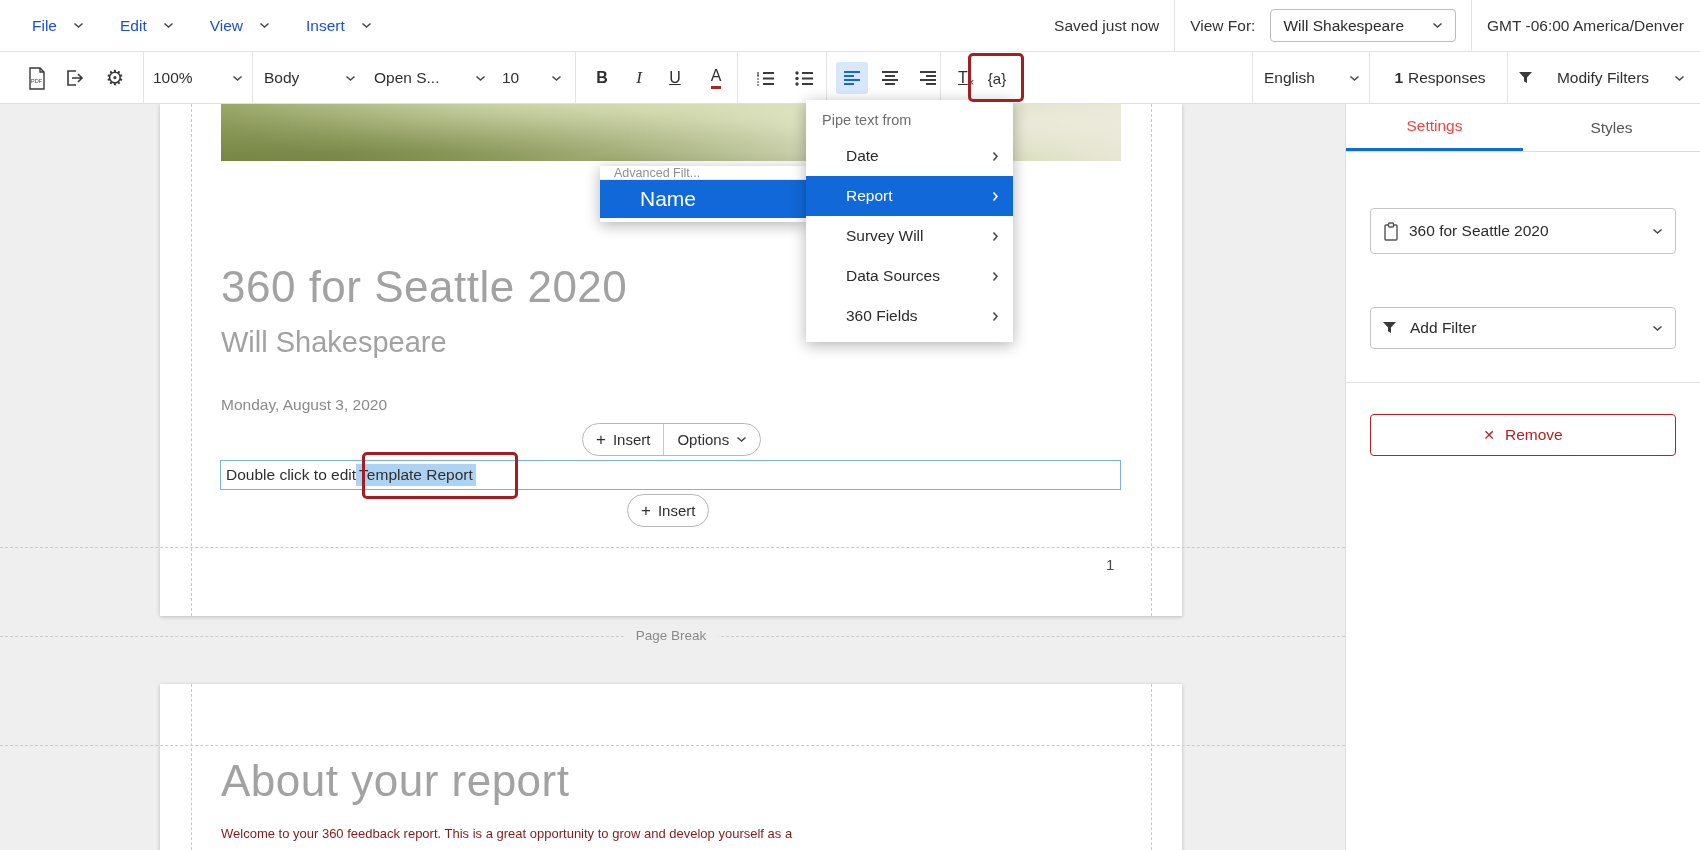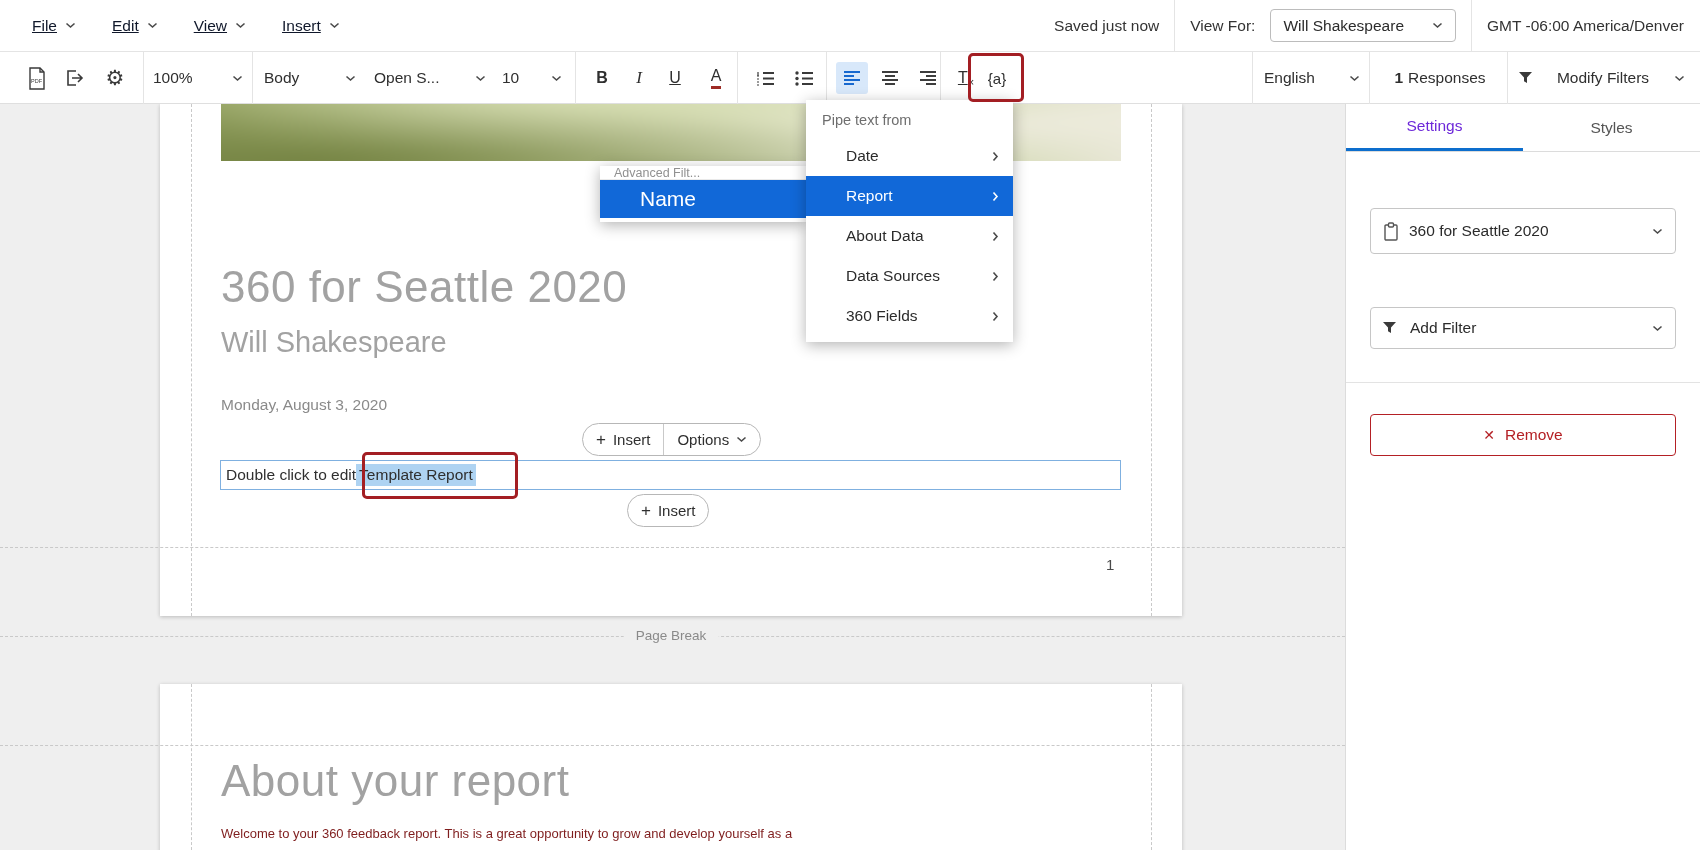--- a/index.html
+++ b/index.html
@@ -12,7 +12,7 @@
              border-bottom:1px solid #e4e4e4; display:flex; align-items:center;
              justify-content:space-between; padding:0 16px 0 32px; z-index:40; }
   .mb-left { display:flex; align-items:center; gap:36px; height:100%; }
-  .menu-item { display:flex; align-items:center; gap:8px; font-size:15.5px; color:#0f172a; cursor:default;text-decoration:underline; }
+  .menu-item { display:flex; align-items:center; gap:16px; font-size:15.5px; color:#1d4ed8; cursor:default; }
   .mb-right { display:flex; align-items:center; gap:15px; height:100%; }
   .vdiv { width:1px; height:52px; background:#e4e4e4; }
   .mb-text { font-size:15.5px; color:#333; }

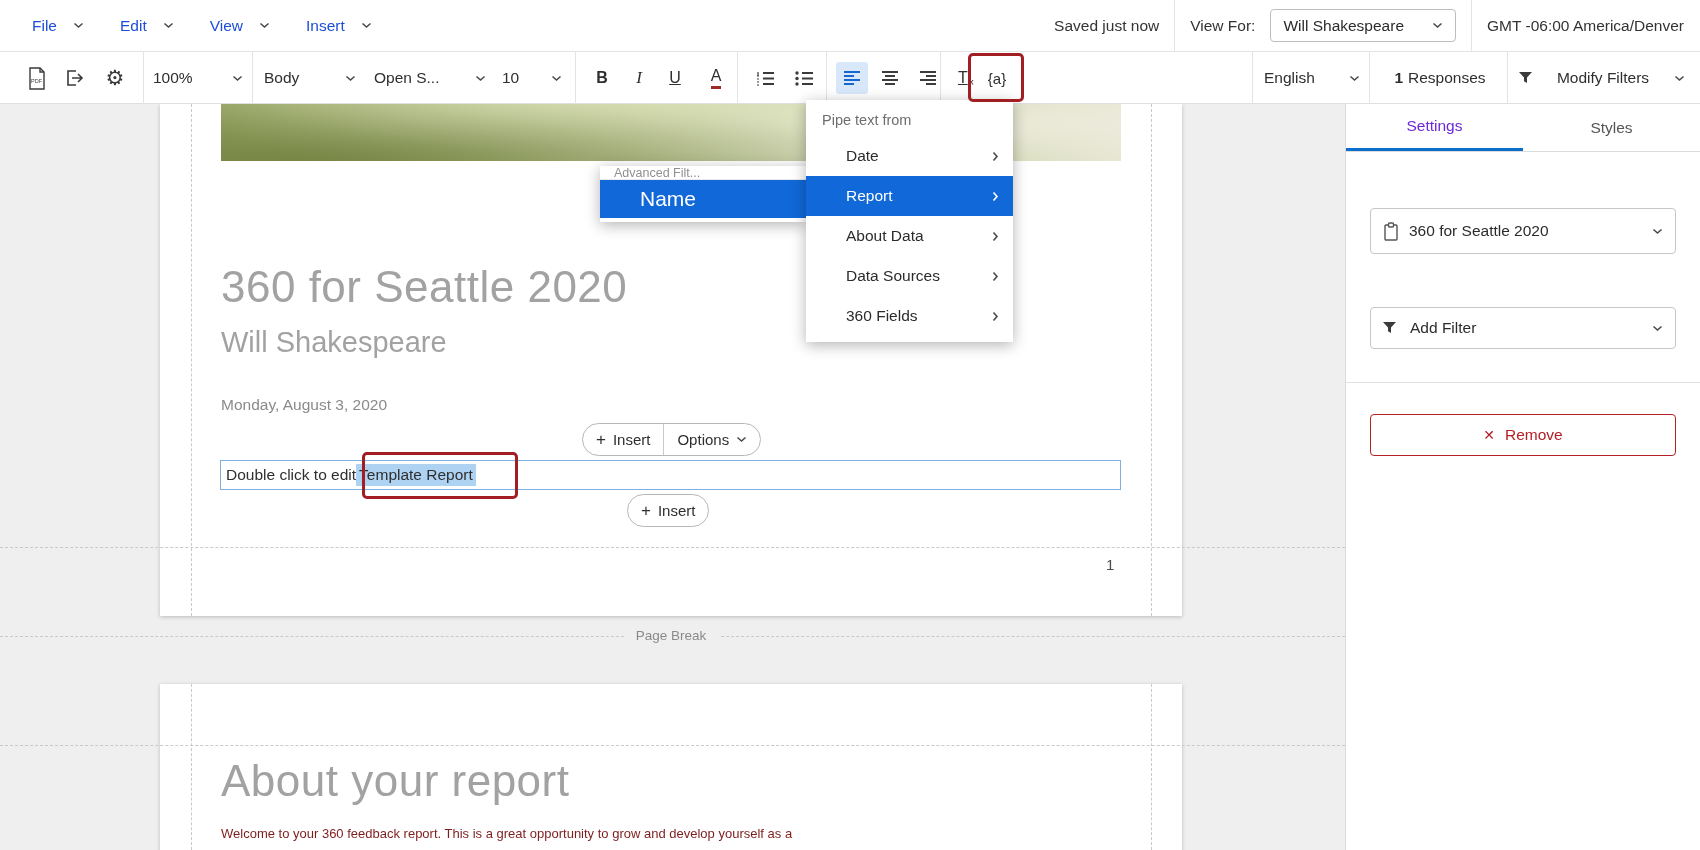--- a/index.html
+++ b/index.html
@@ -90,7 +90,7 @@
              border-left:1px solid #dcdcdc; z-index:20; }
   .tabs { display:flex; height:48px; border-bottom:1px solid #dcdcdc; }
   .tab { flex:1; display:flex; align-items:center; justify-content:center; font-size:15.5px; color:#555; cursor:pointer; }
-  .tab.active { color:#6d28d9; border-bottom:3px solid #0d6ecd; }
+  .tab.active { color:#ef4444; border-bottom:3px solid #0d6ecd; }
   .sb-label { position:absolute; left:25px; font-size:14.5px; color:#4f4f4f;margin-top:44px; }
   .sb-select { position:absolute; left:24px; width:306px; border:1px solid #c6c6c6; border-radius:4px;
                background:#fff; display:flex; align-items:center; padding:0 12px; font-size:15.5px; color:#2b2b2b; }

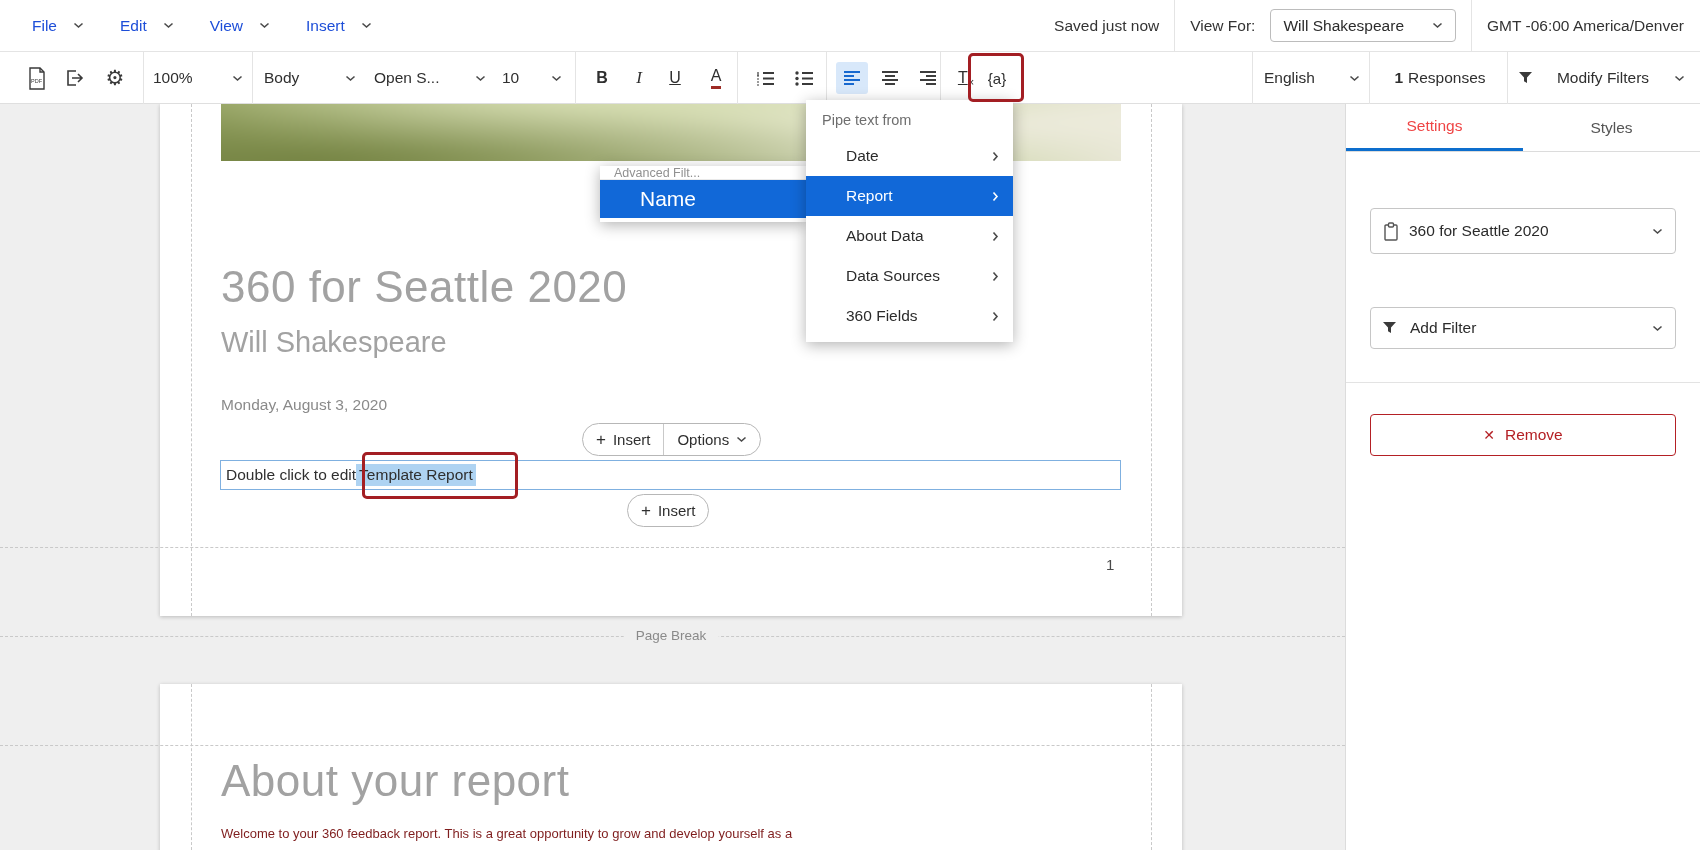--- a/index.html
+++ b/index.html
@@ -393,7 +393,7 @@
         </span>
     </div>
     <div class="pm-item">
-      <span>About Data</span>
+      <span>Survey Will</span>
       <span>
           <svg width="7" height="11" viewBox="0 0 7 11">
             <path d="M1.5 1.5 L5 5.5 L1.5 9.5" fill="none" stroke="#4a4a4a" stroke-width="1.6"></path>

